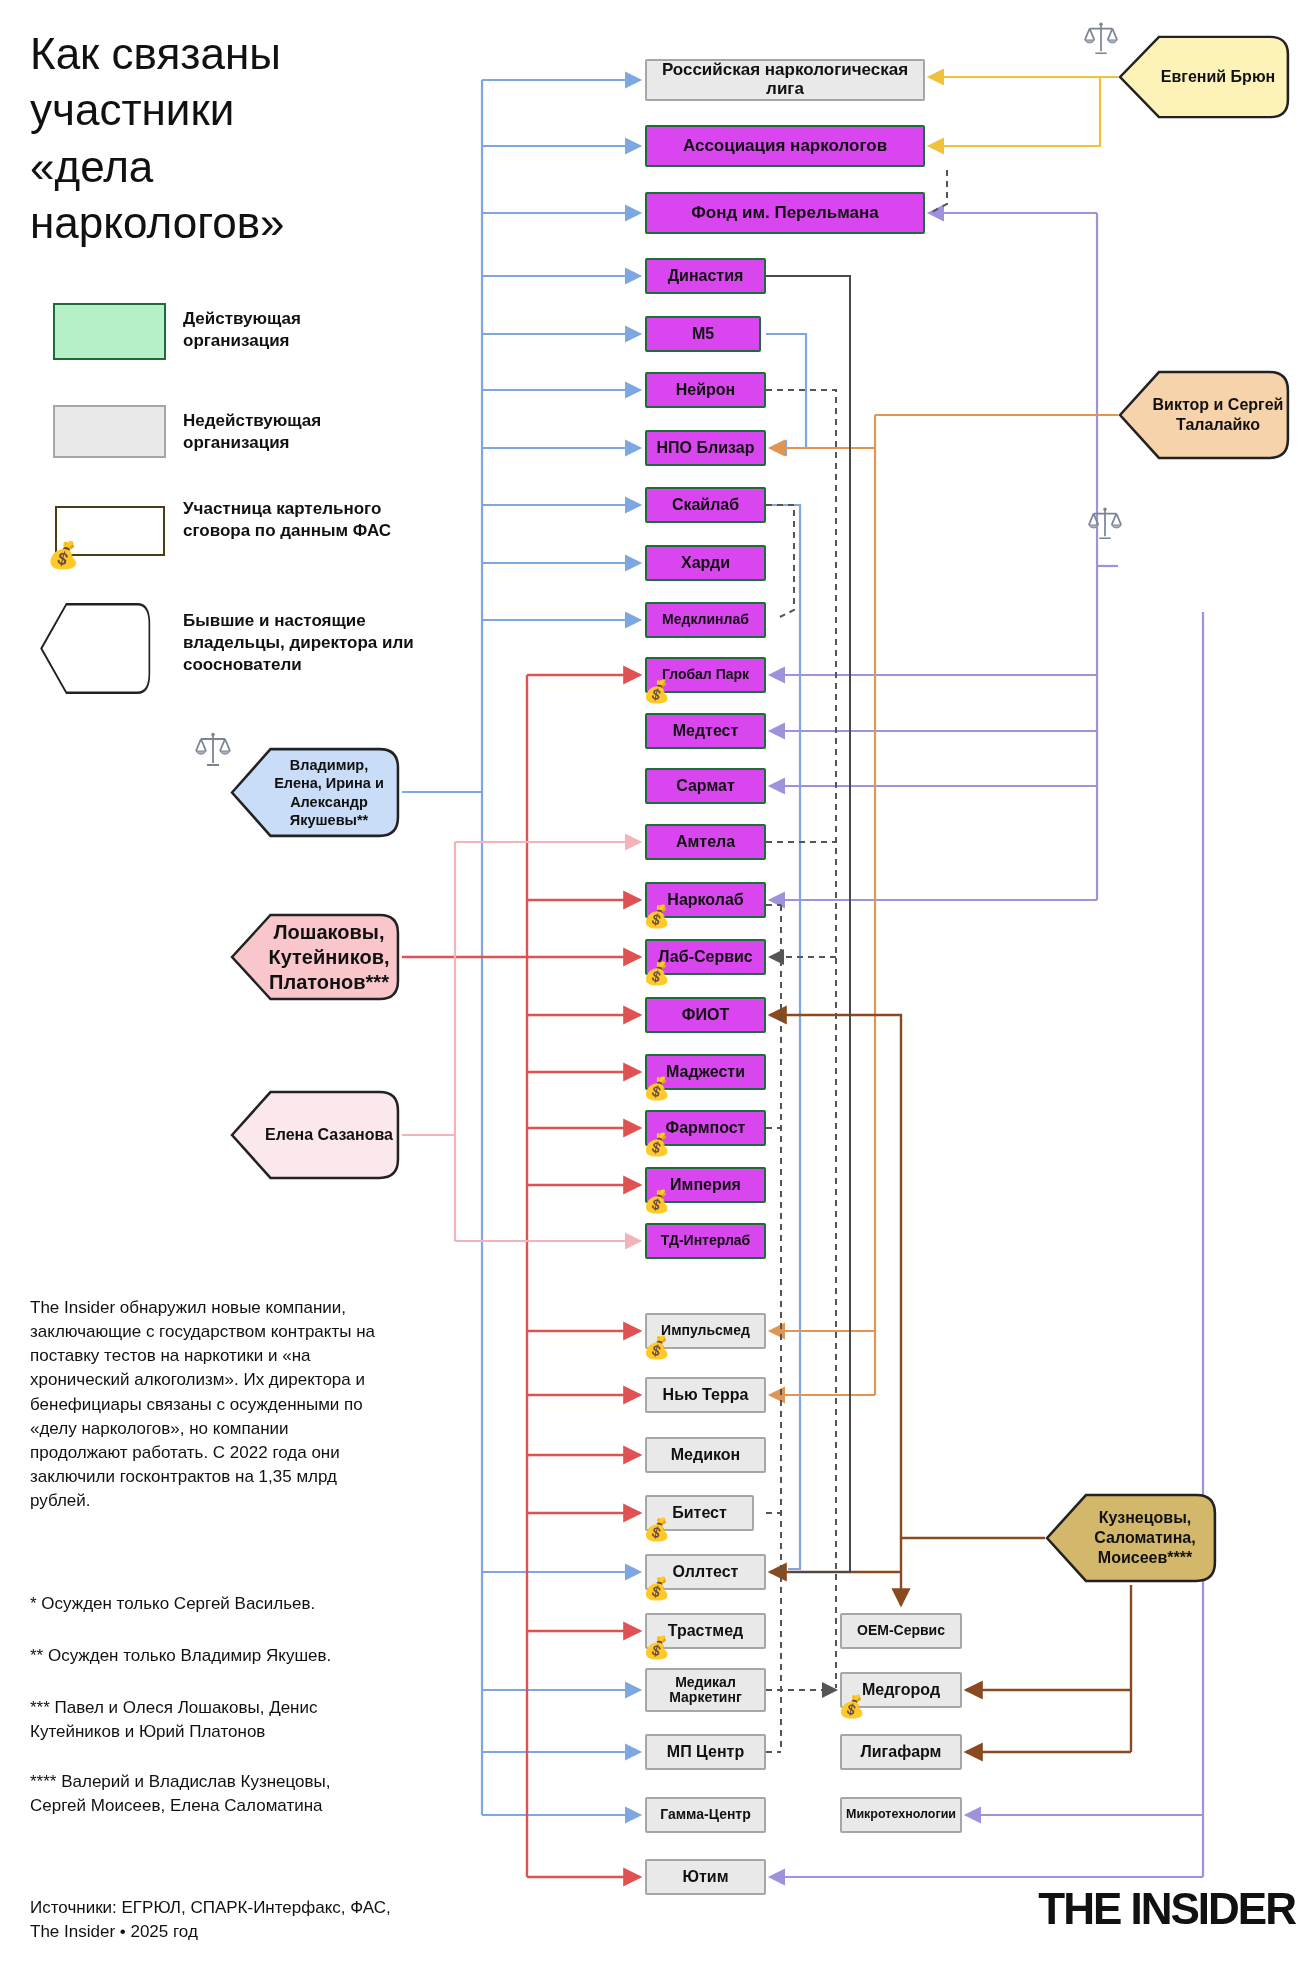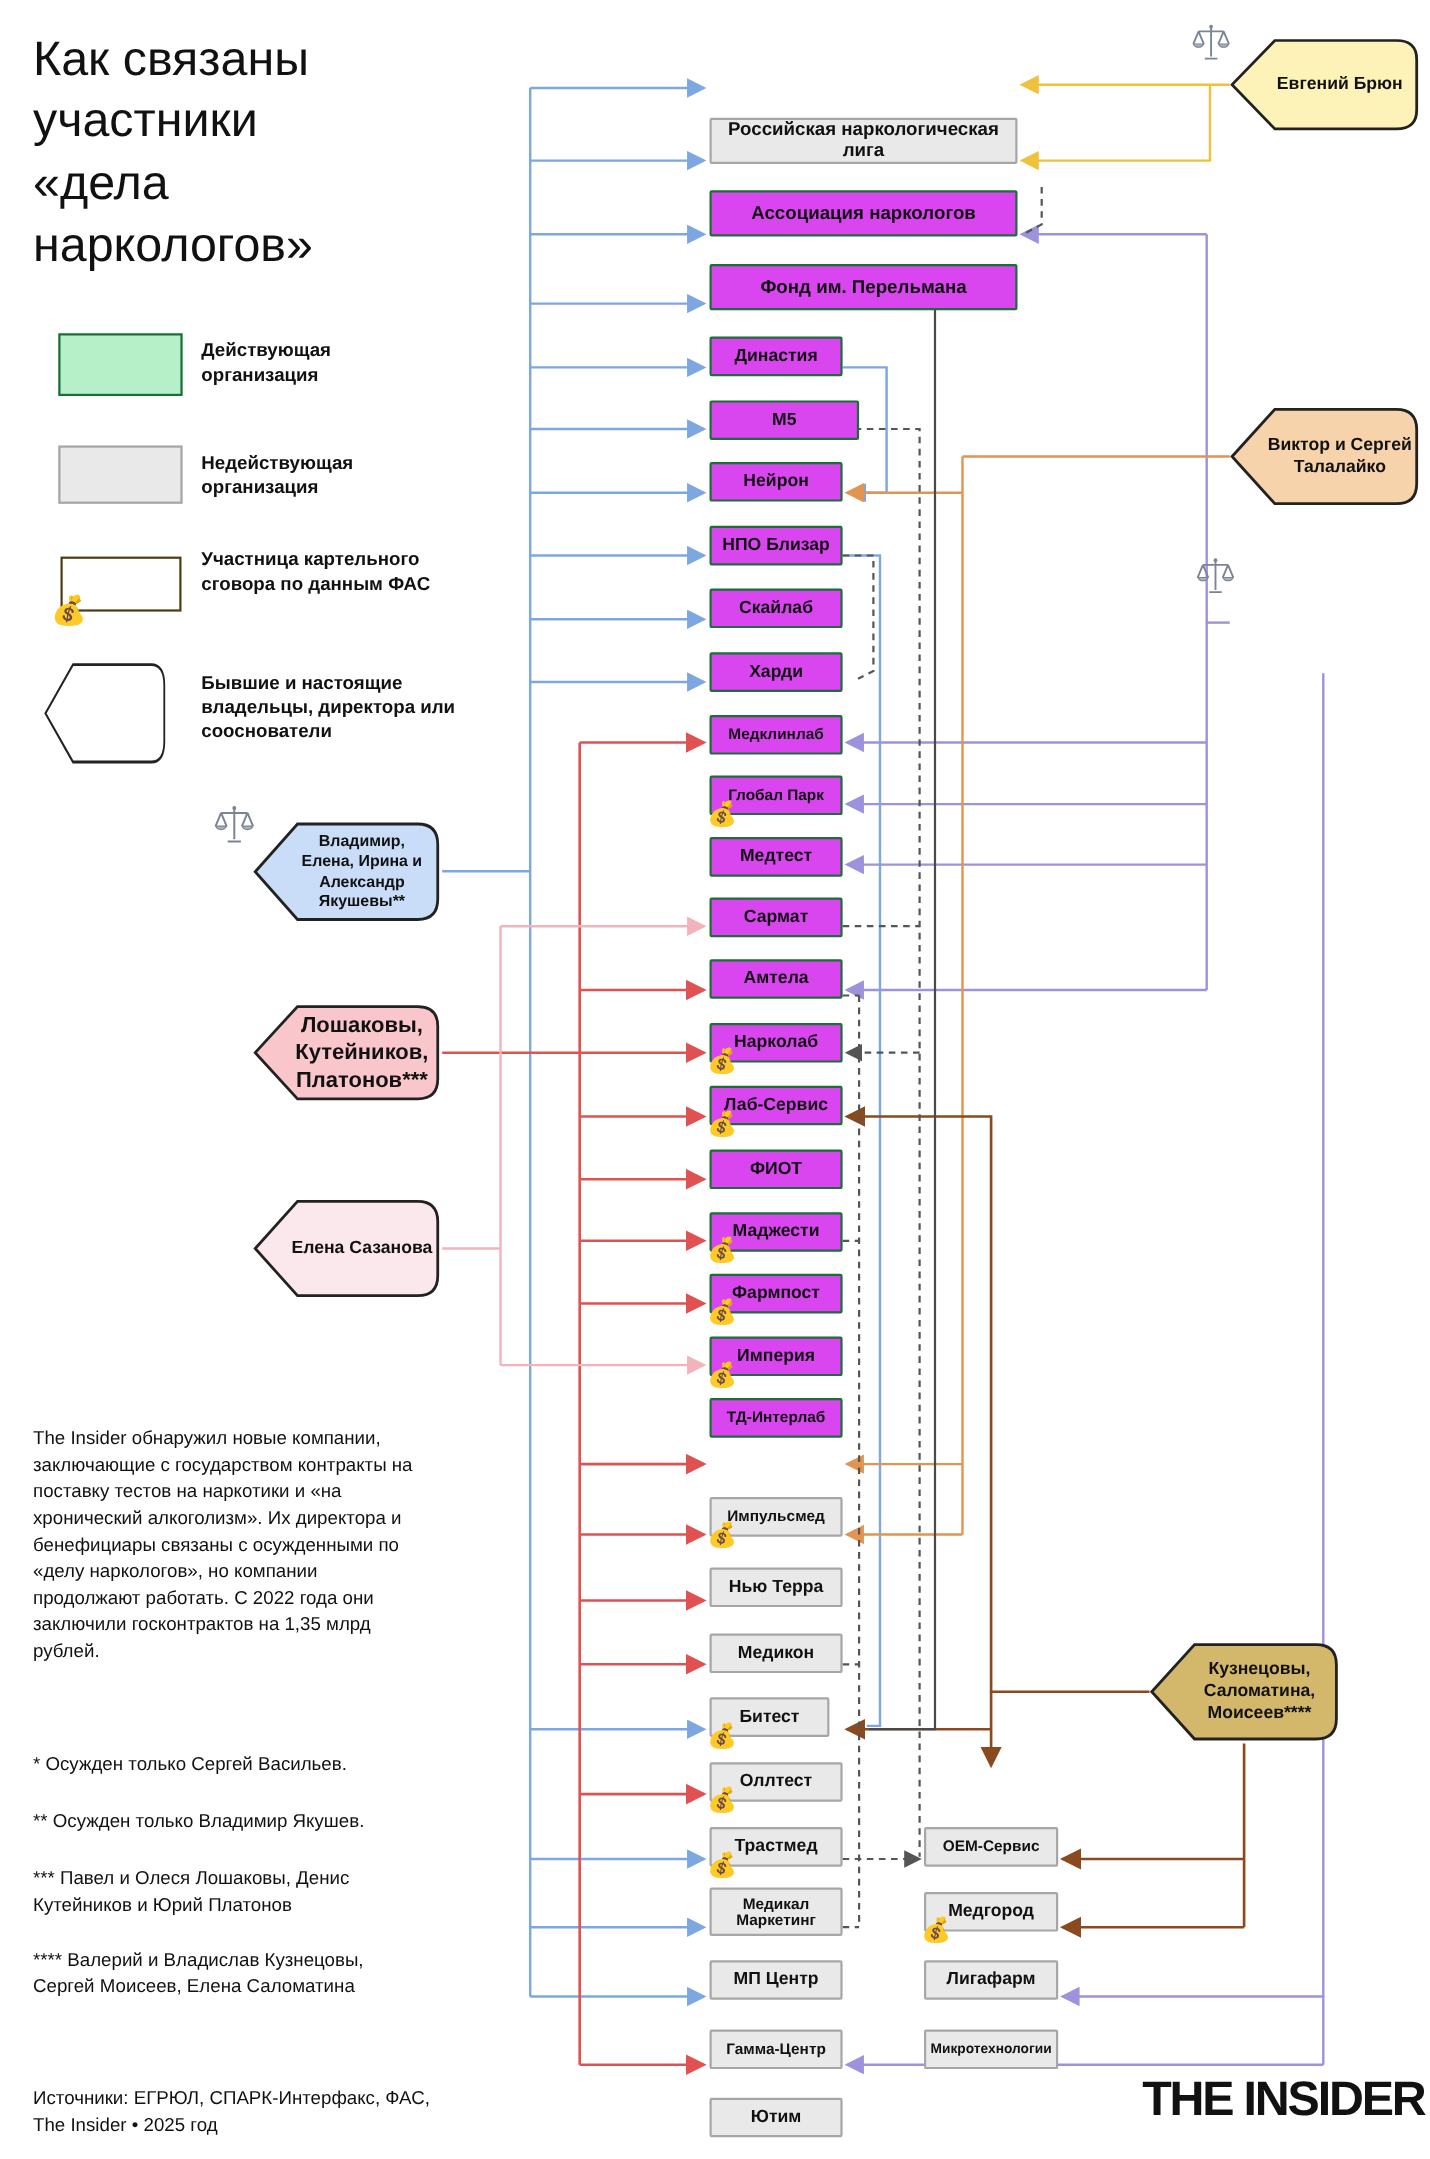--- a/index.html
+++ b/index.html
@@ -7,7 +7,7 @@
           font-family:"Liberation Sans","DejaVu Sans",sans-serif;color:#111;}
   .wires{position:absolute;left:0;top:0;z-index:1;}
   .node{position:absolute;z-index:2;display:flex;align-items:center;justify-content:center;
-        text-align:center;font-weight:bold;box-sizing:border-box;margin-top:48px;}
+        text-align:center;font-weight:bold;box-sizing:border-box;}
   .org{border:2px solid;border-radius:2px;font-size:16px;line-height:1.1;padding:2px;}
   .org.green{background:#d946ef;border-color:#1b6e35;}
   .org.gray{background:#e9e9e9;border-color:#a6a6a6;}

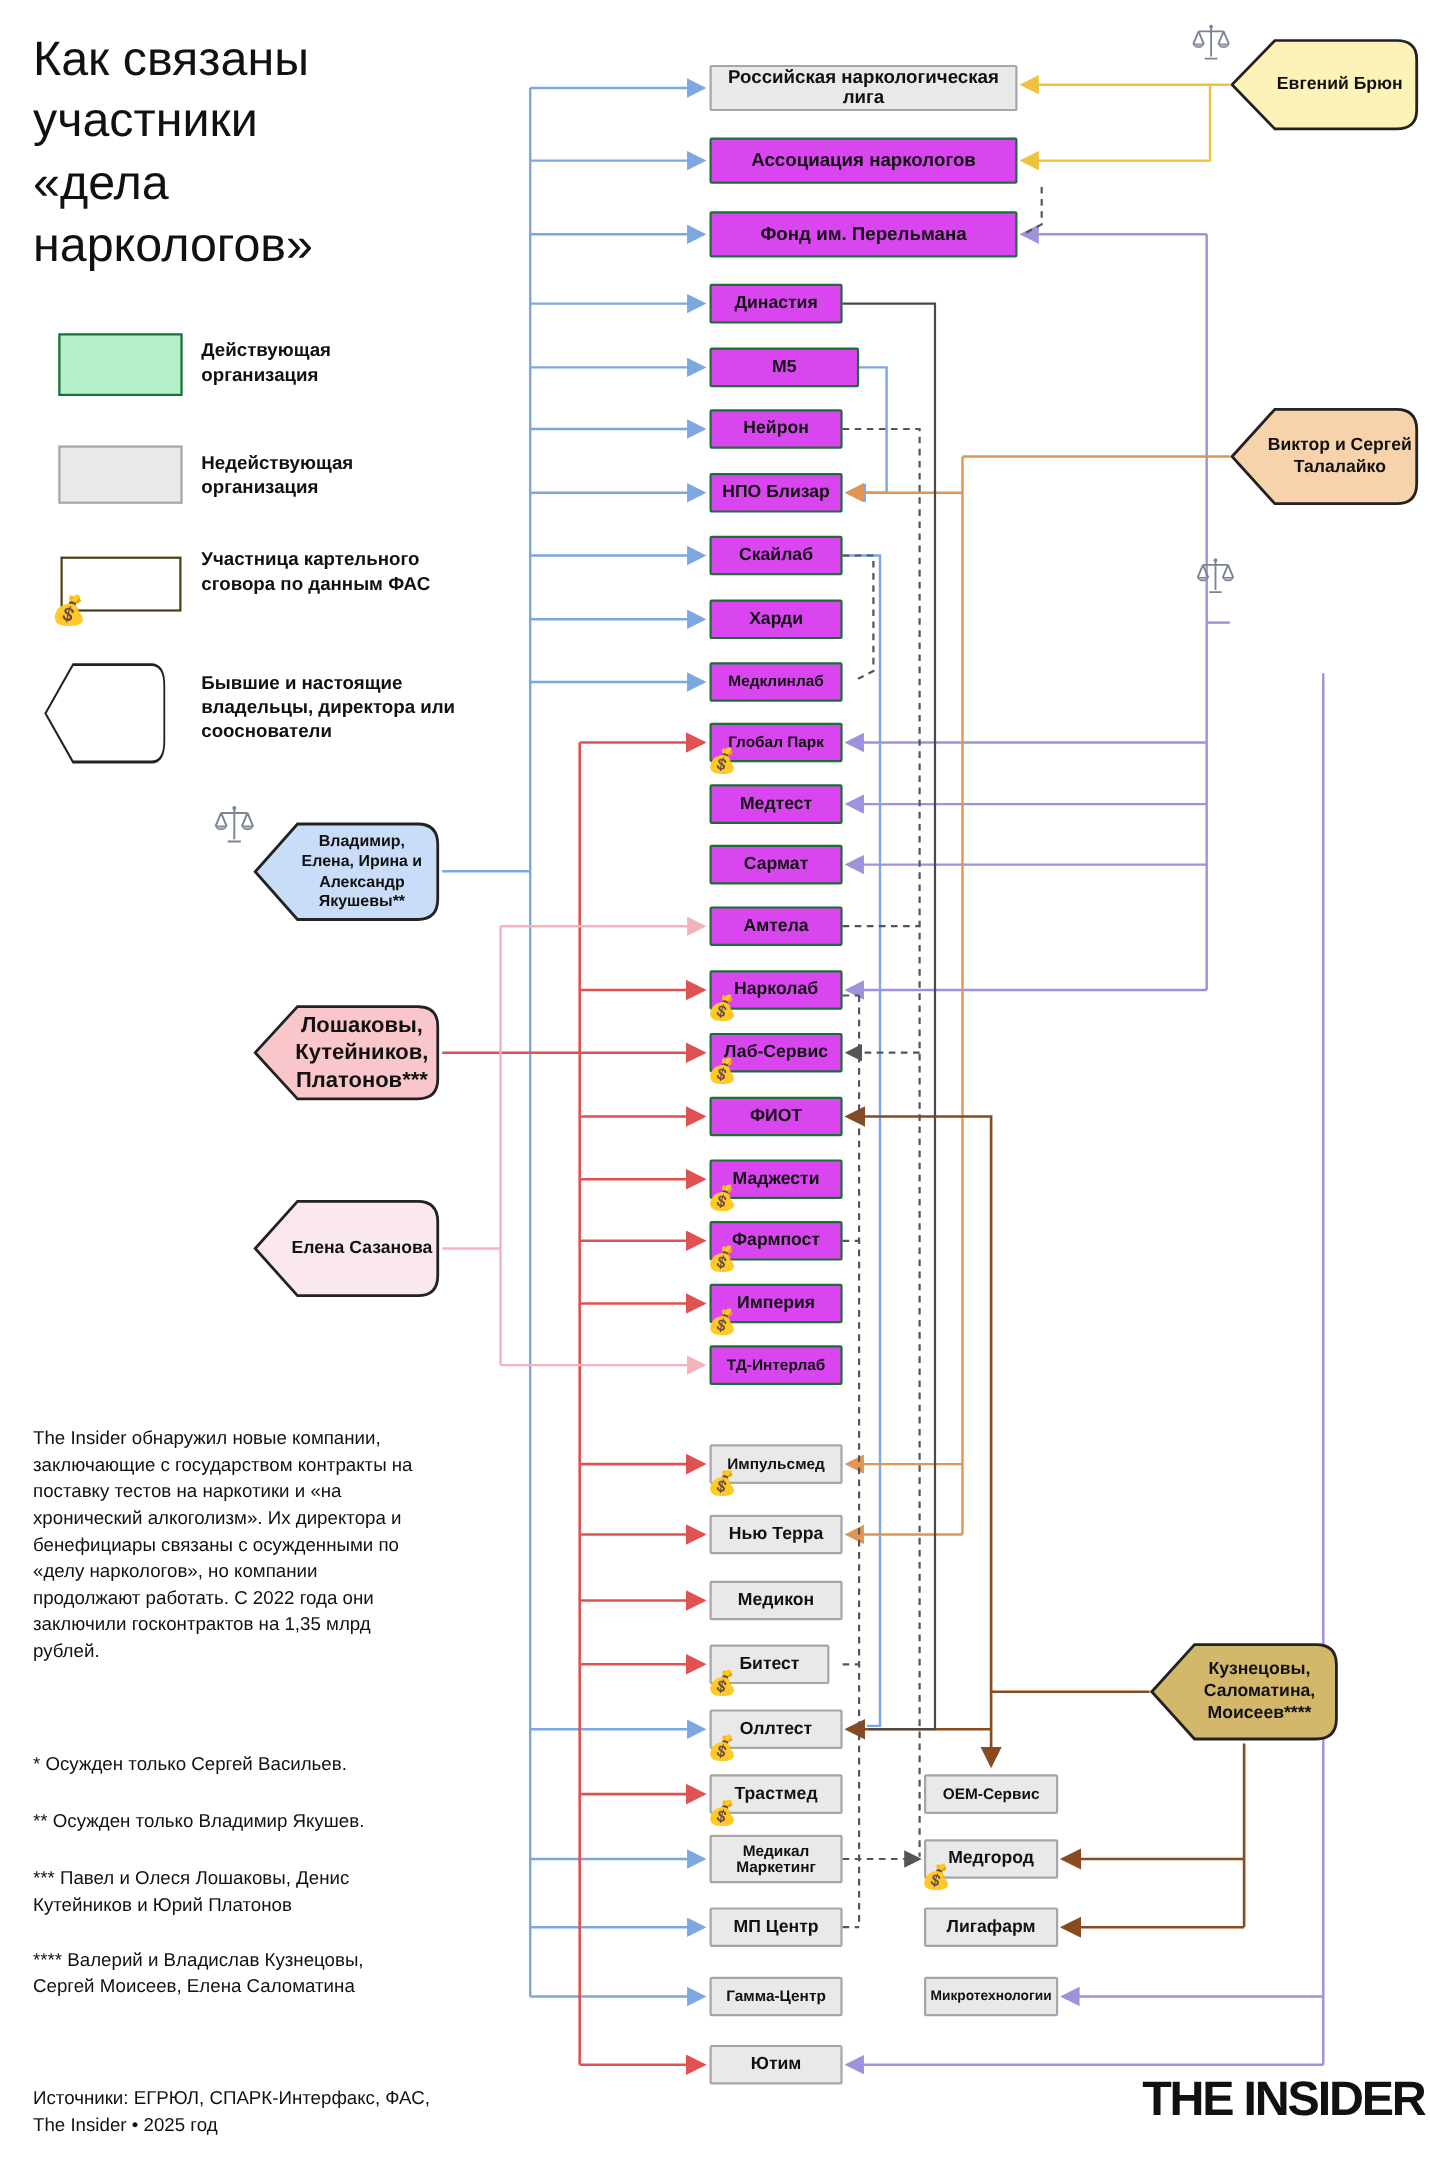--- a/index.html
+++ b/index.html
@@ -264,7 +264,7 @@
   <div class="node org green" style="left:645px;top:258px;width:121px;height:36px">
       <span>Династия</span>
     </div>
-  <div class="node org green" style="left:645px;top:316px;width:136px;height:36px">
+  <div class="node org green" style="left:645px;top:316px;width:116px;height:36px">
       <span>М5</span>
     </div>
   <div class="node org green" style="left:645px;top:372px;width:121px;height:36px">

